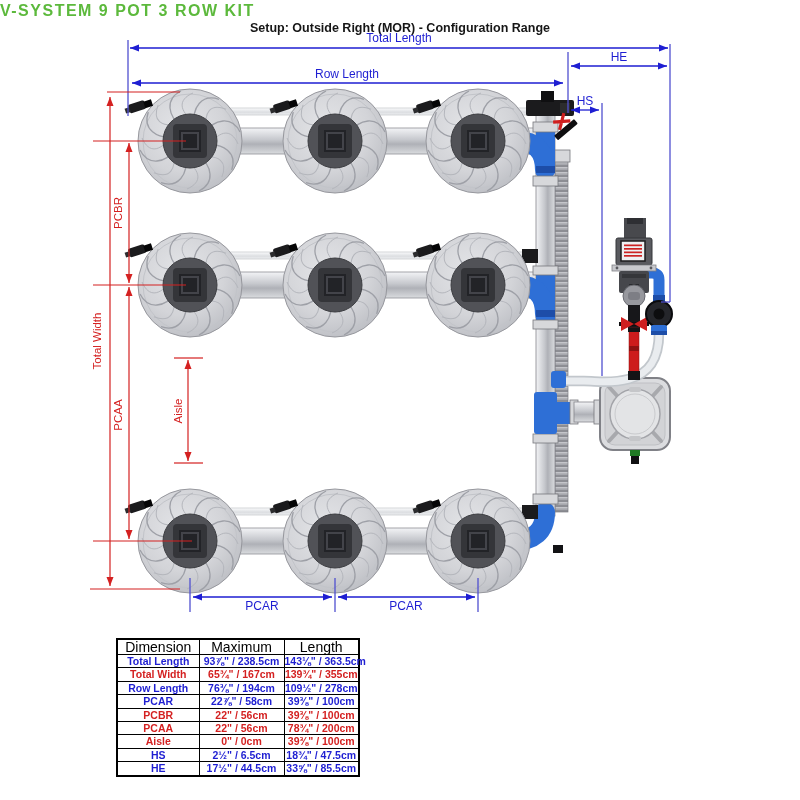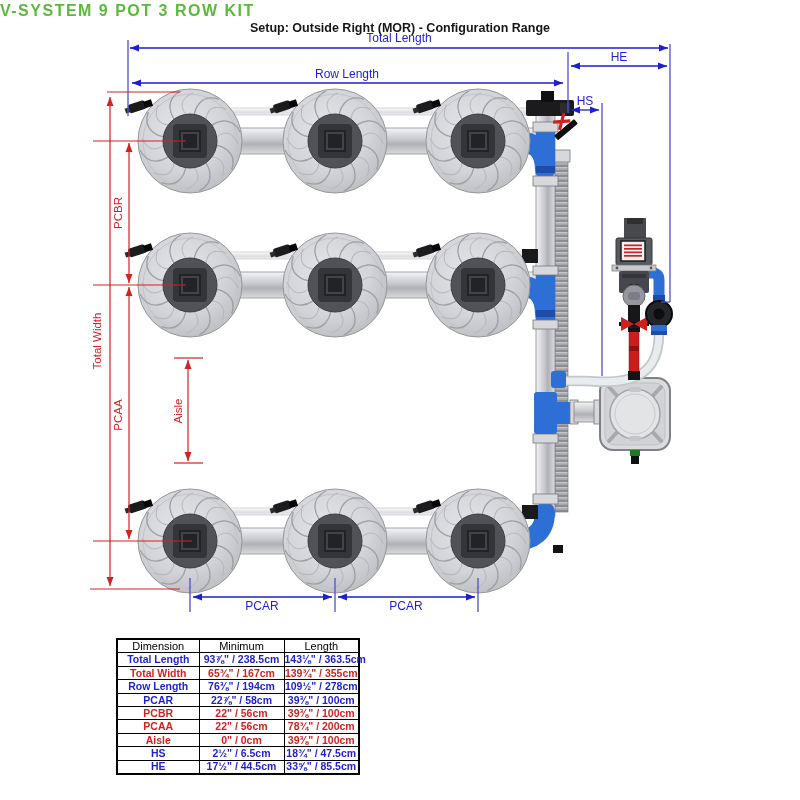--- a/index.html
+++ b/index.html
@@ -24,7 +24,7 @@
   .dim-table th,.dim-table td{border:1.5px solid #000;text-align:center;vertical-align:middle;
         padding:0;height:12.4px;font-size:10.5px;line-height:1;white-space:nowrap;
         font-family:"Liberation Sans","DejaVu Sans",sans-serif;}
-  .dim-table th{font-weight:normal;font-size:11px;color:#000;}
+  .dim-table th{font-weight:normal;font-size:14px;color:#000;}
   .dim-table tbody td{font-weight:bold;}
   tr.c-blue td{color:var(--dim-blue,#1e1ed2);}
   tr.c-red td{color:var(--dim-red,#d42121);}

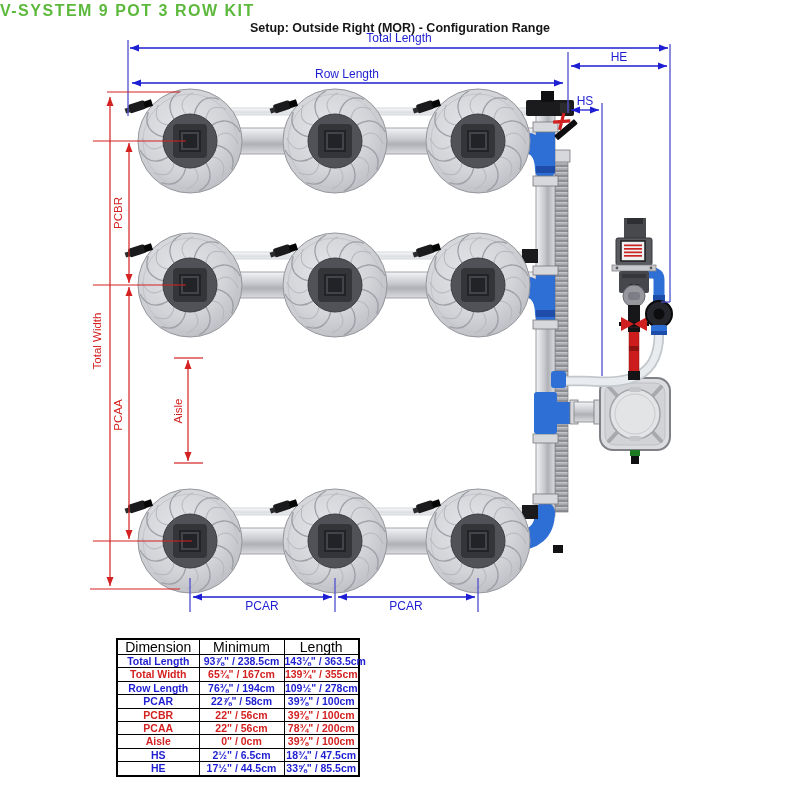--- a/index.html
+++ b/index.html
@@ -270,7 +270,7 @@
   <thead>
     <tr>
       <th>Dimension</th>
-      <th>Minimum</th>
+      <th>Maximum</th>
       <th>Length</th>
     </tr>
   </thead>

